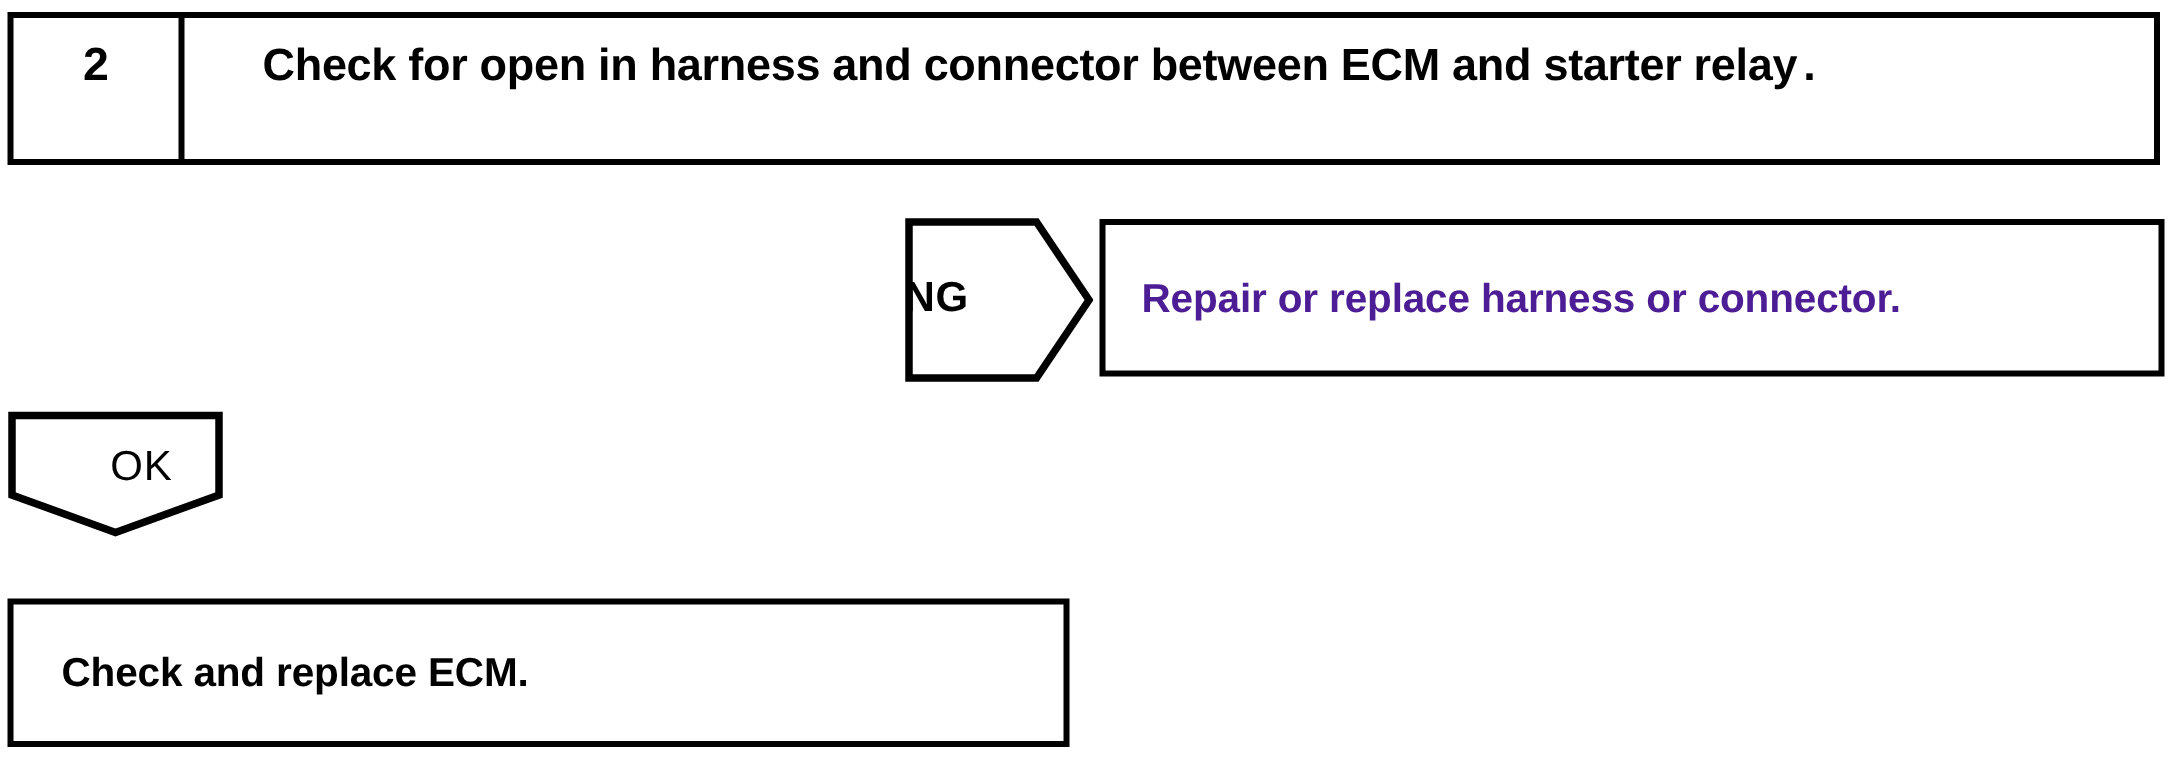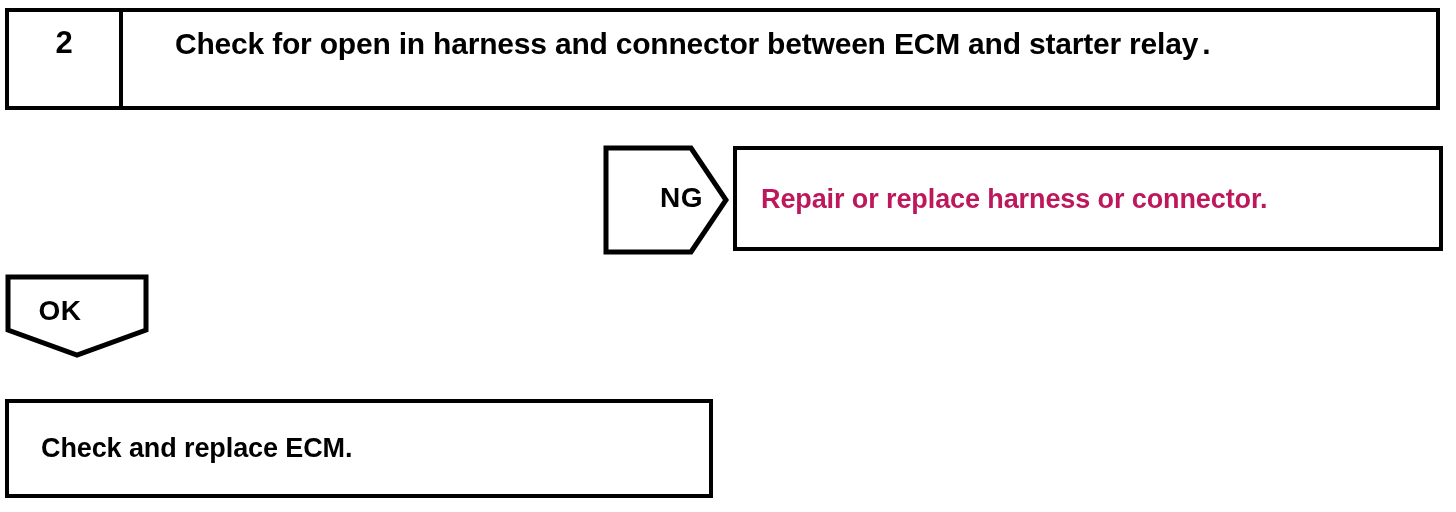--- a/index.html
+++ b/index.html
@@ -84,7 +84,7 @@
     left: 603px;
     top: 181px;
     width: 100px;
-    text-align: right;
+    text-align: left;
     font-size: 28px;
     font-weight: bold;
     color: #000000;

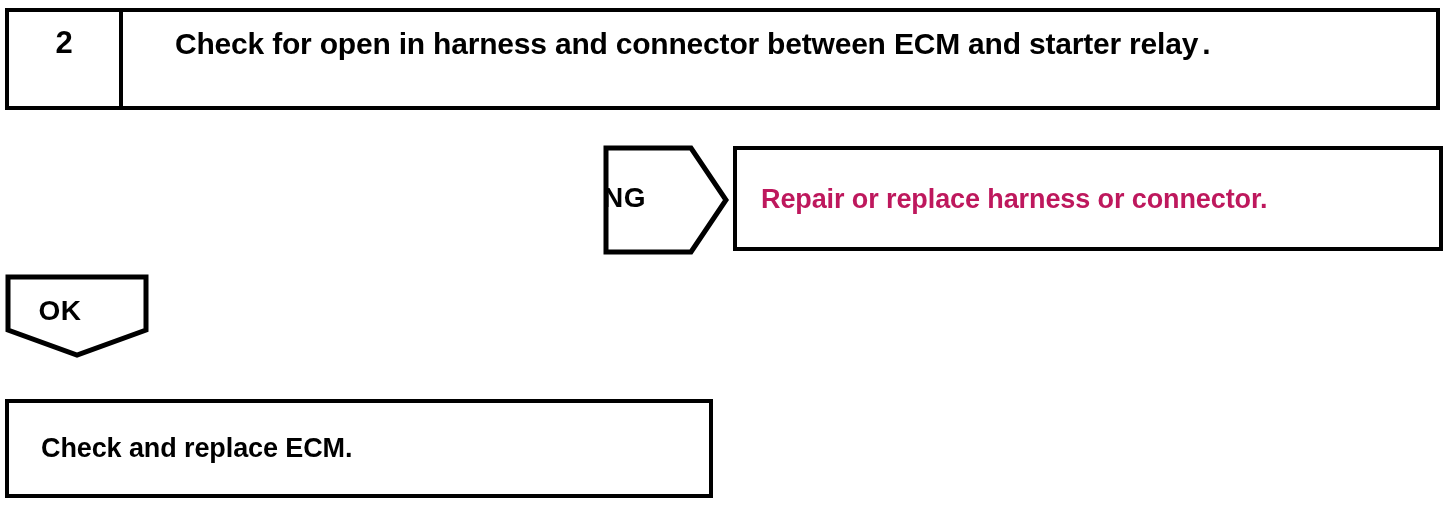--- a/index.html
+++ b/index.html
@@ -108,7 +108,7 @@
     top: 32px;
     font-size: 27px;
     font-weight: bold;
-    color: #be185d;
+    color: #4c1d95;
     line-height: 34px;
     white-space: nowrap;
     letter-spacing: -0.1px;

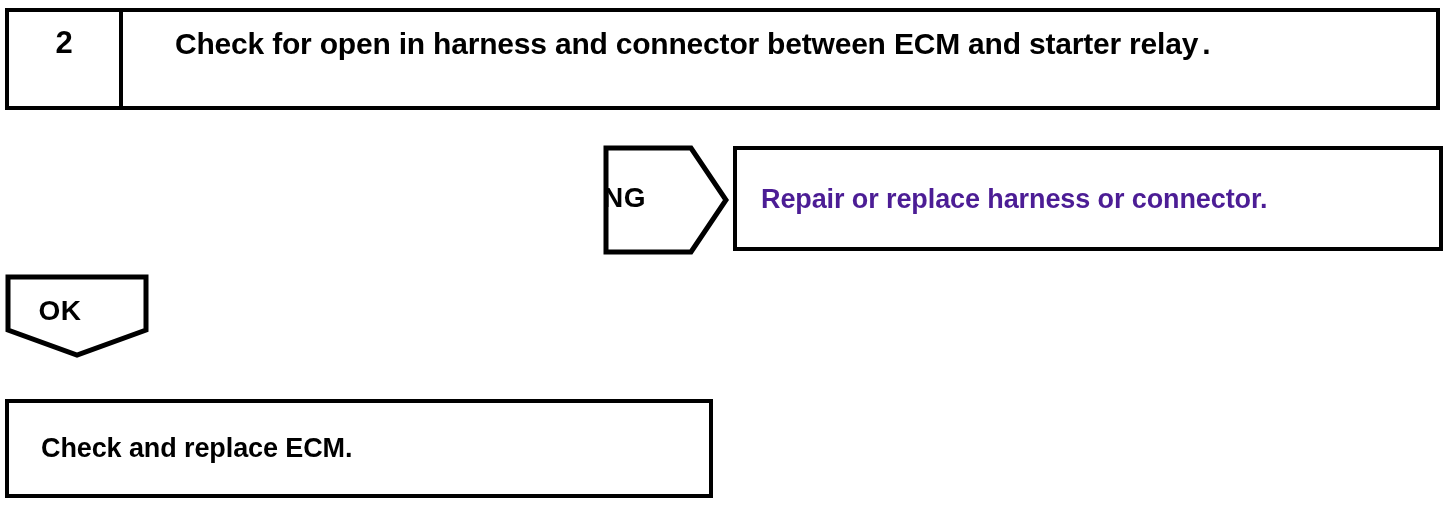--- a/index.html
+++ b/index.html
@@ -128,9 +128,9 @@
     left: 5px;
     top: 294px;
     width: 110px;
-    text-align: center;
+    text-align: right;
     font-size: 28px;
-    font-weight: bold;
+    font-weight: normal;
     color: #000000;
     line-height: 34px;
     letter-spacing: 0.5px;

